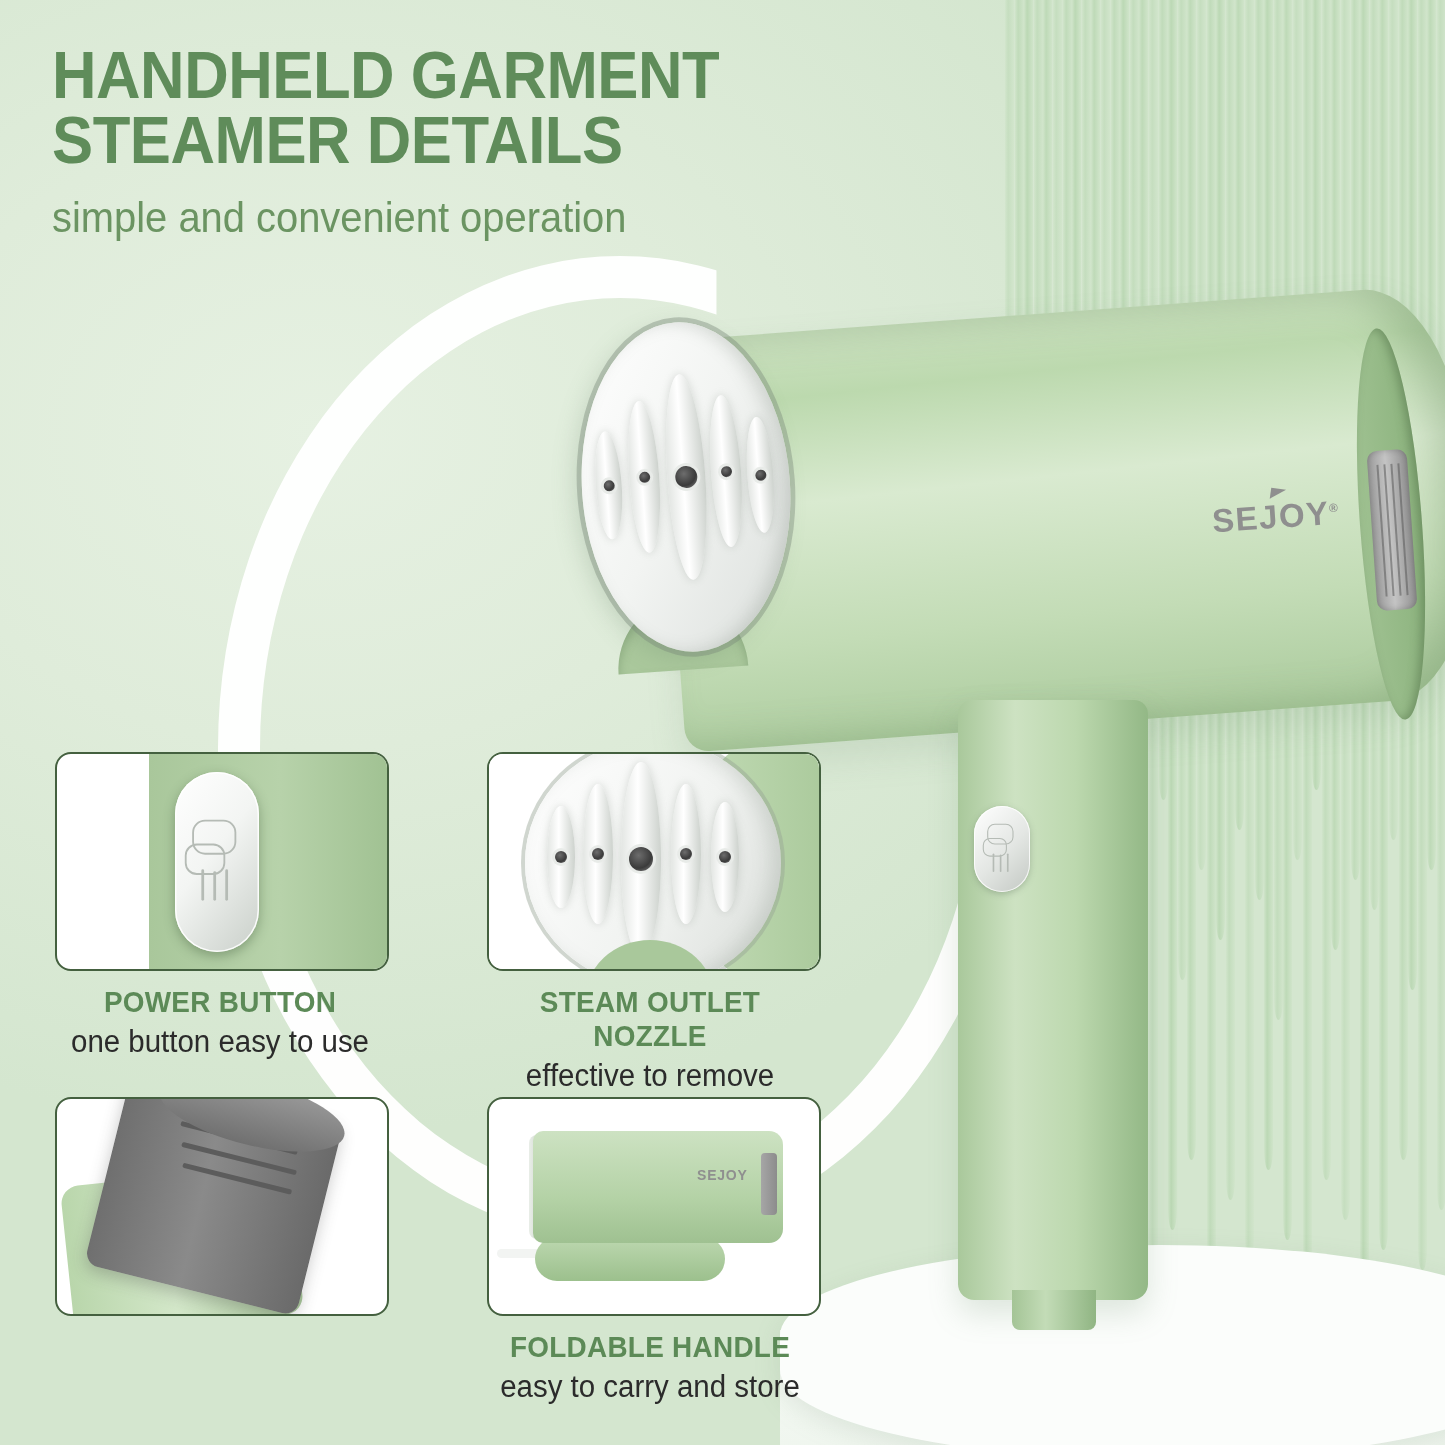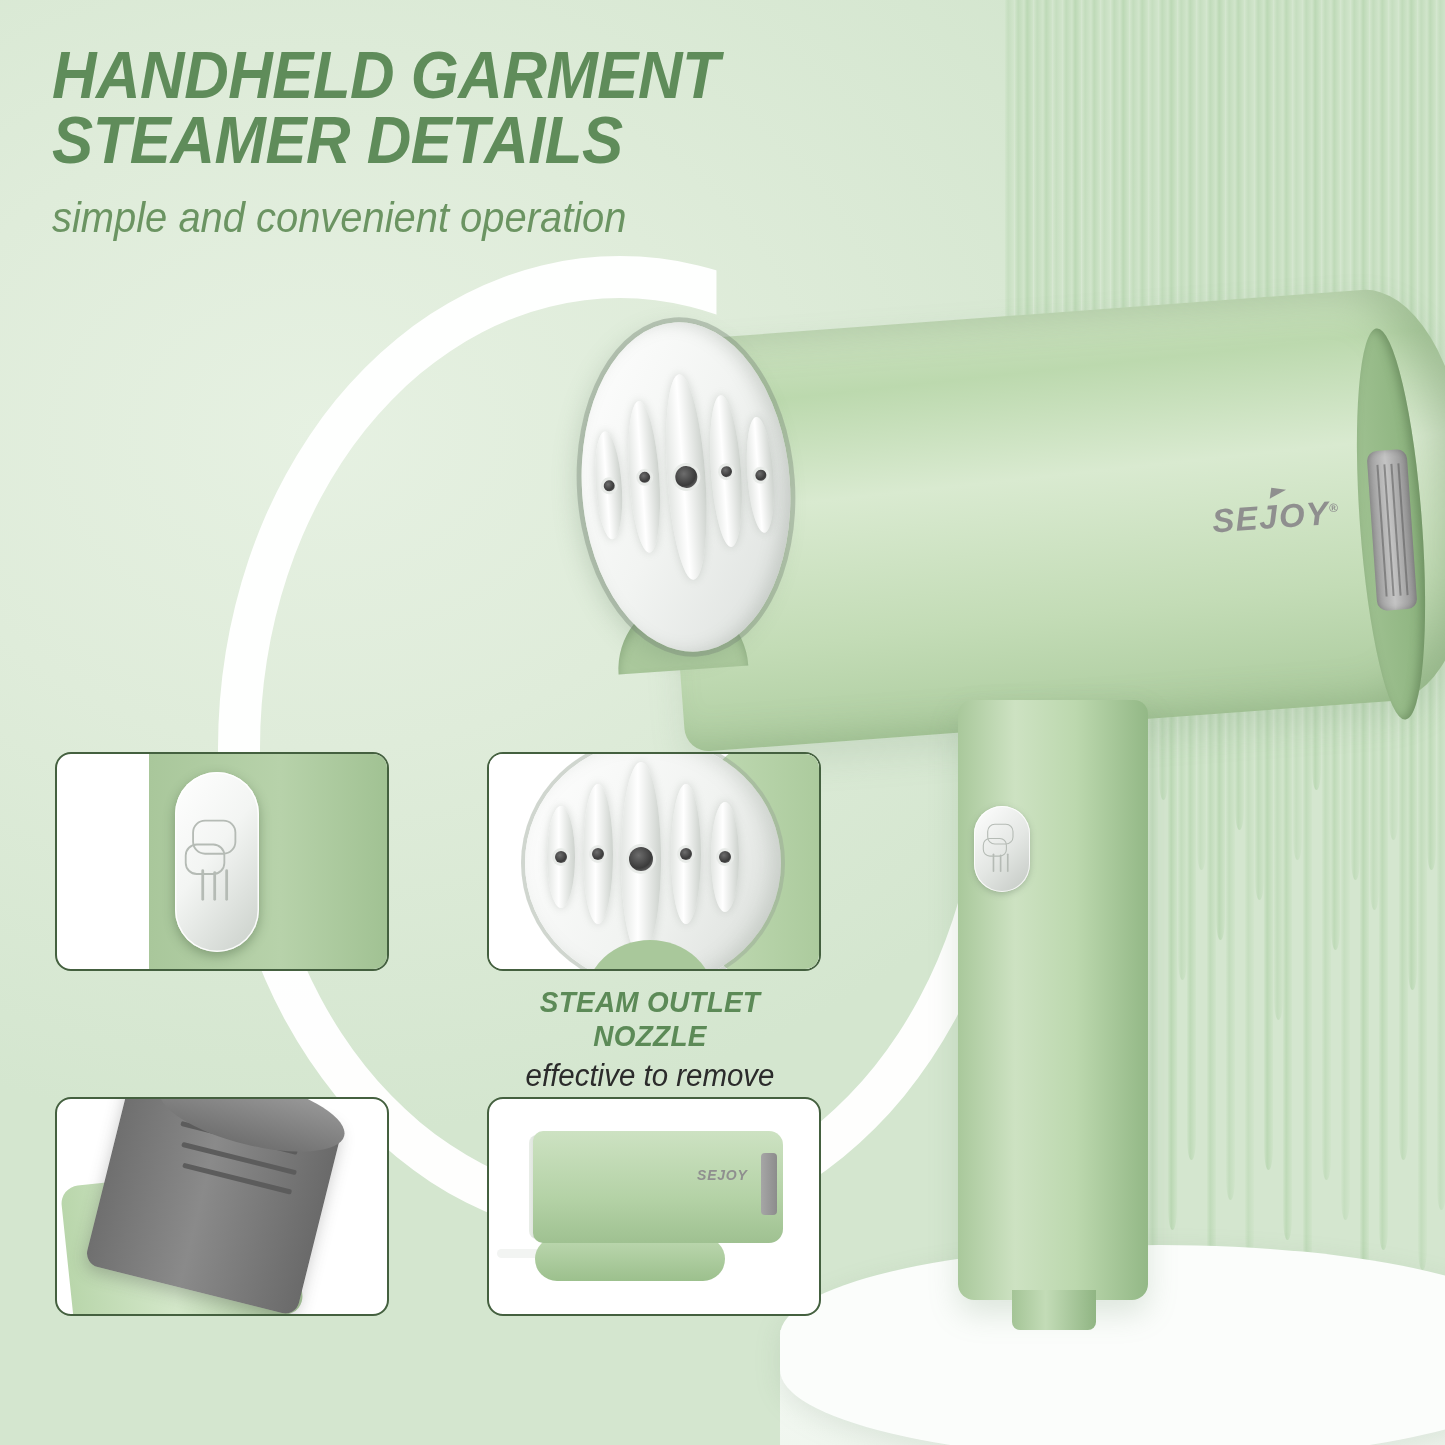--- a/index.html
+++ b/index.html
@@ -11,7 +11,6 @@
   #stage{position:relative;width:1445px;height:1445px;overflow:hidden;
     background:
       radial-gradient(ellipse 900px 700px at 22% 30%, #e6f1e2 0%, #dfecda 45%, #d4e6cf 100%);
-    font-style: italic;
   }
 
   

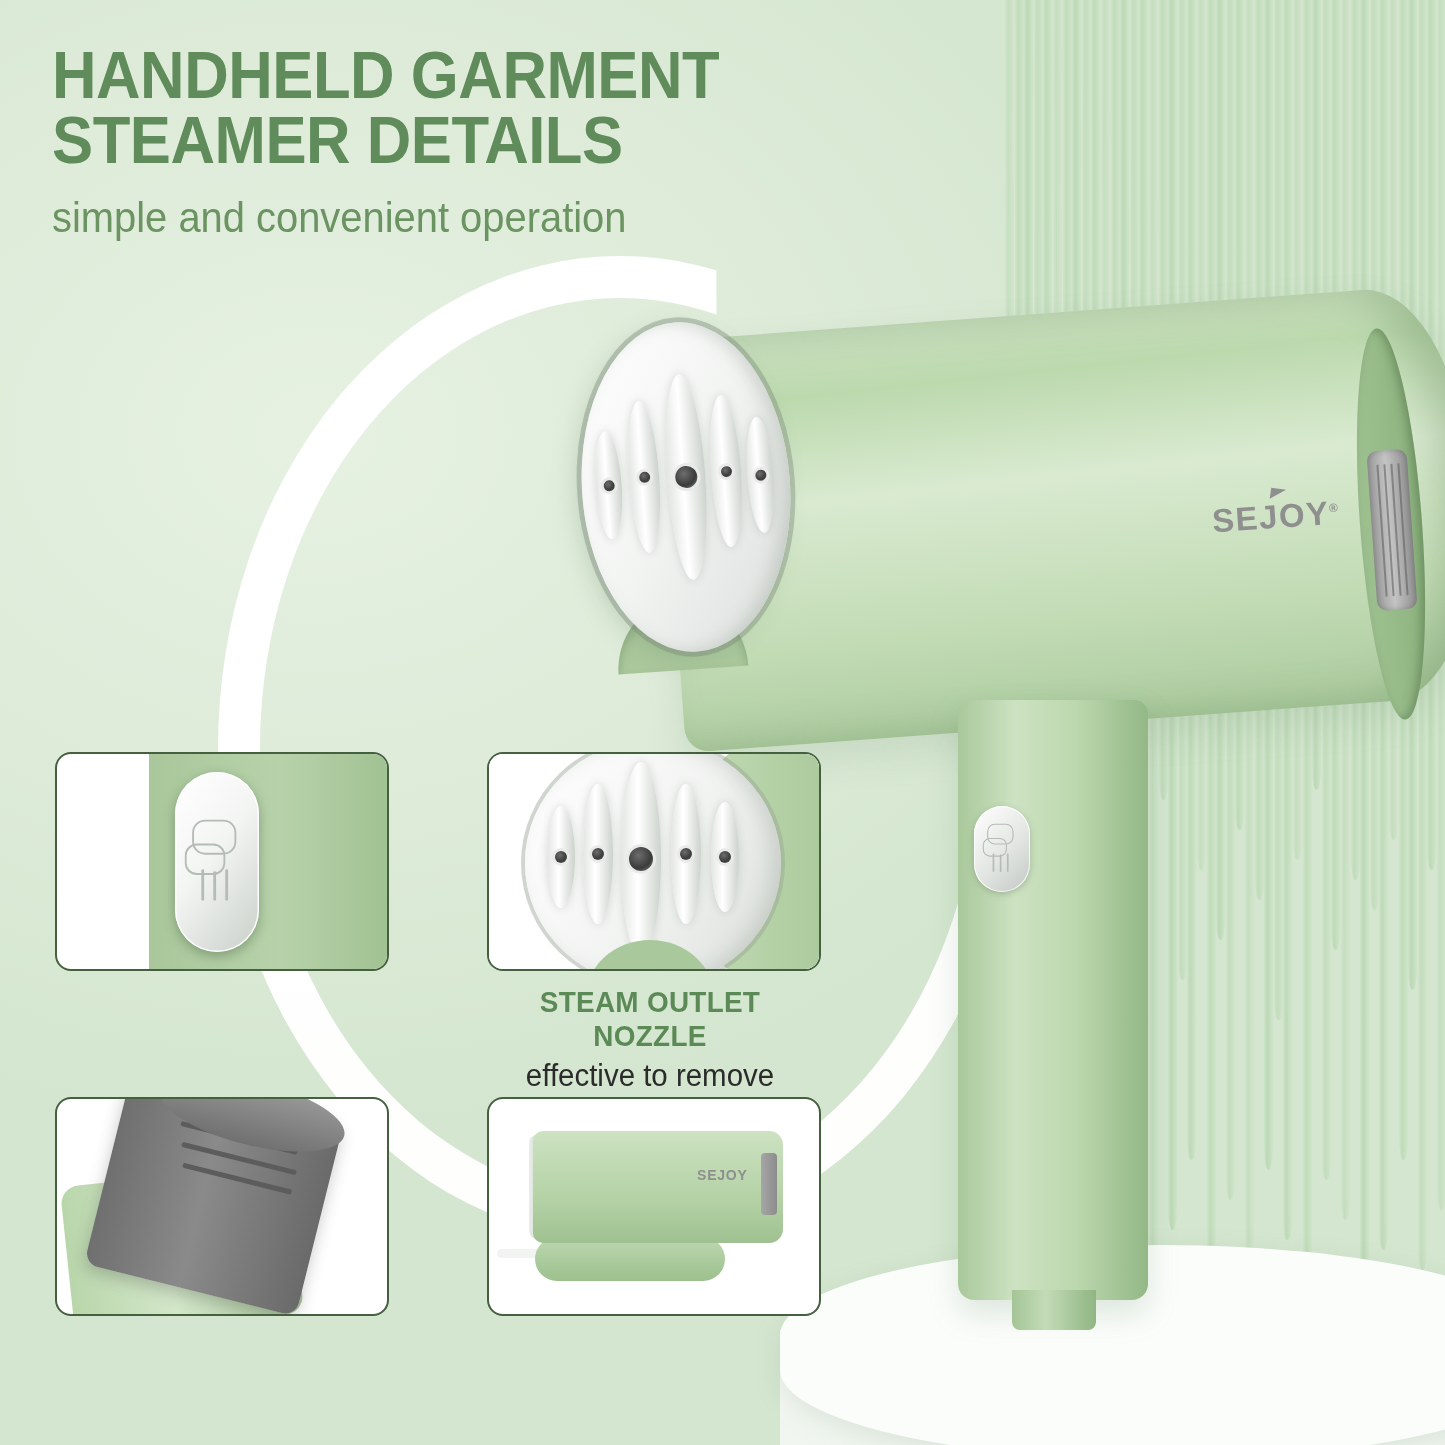--- a/index.html
+++ b/index.html
@@ -280,6 +280,10 @@
         </div>
     </div>
   </div>
+  <div class="cap" style="left:40px;top:985px;">
+    <span class="h">POWER BUTTON</span>
+    <span class="d">one button easy to use</span>
+  </div>
 
   <div class="card" id="card2">
     <div class="c2-bg"></div>

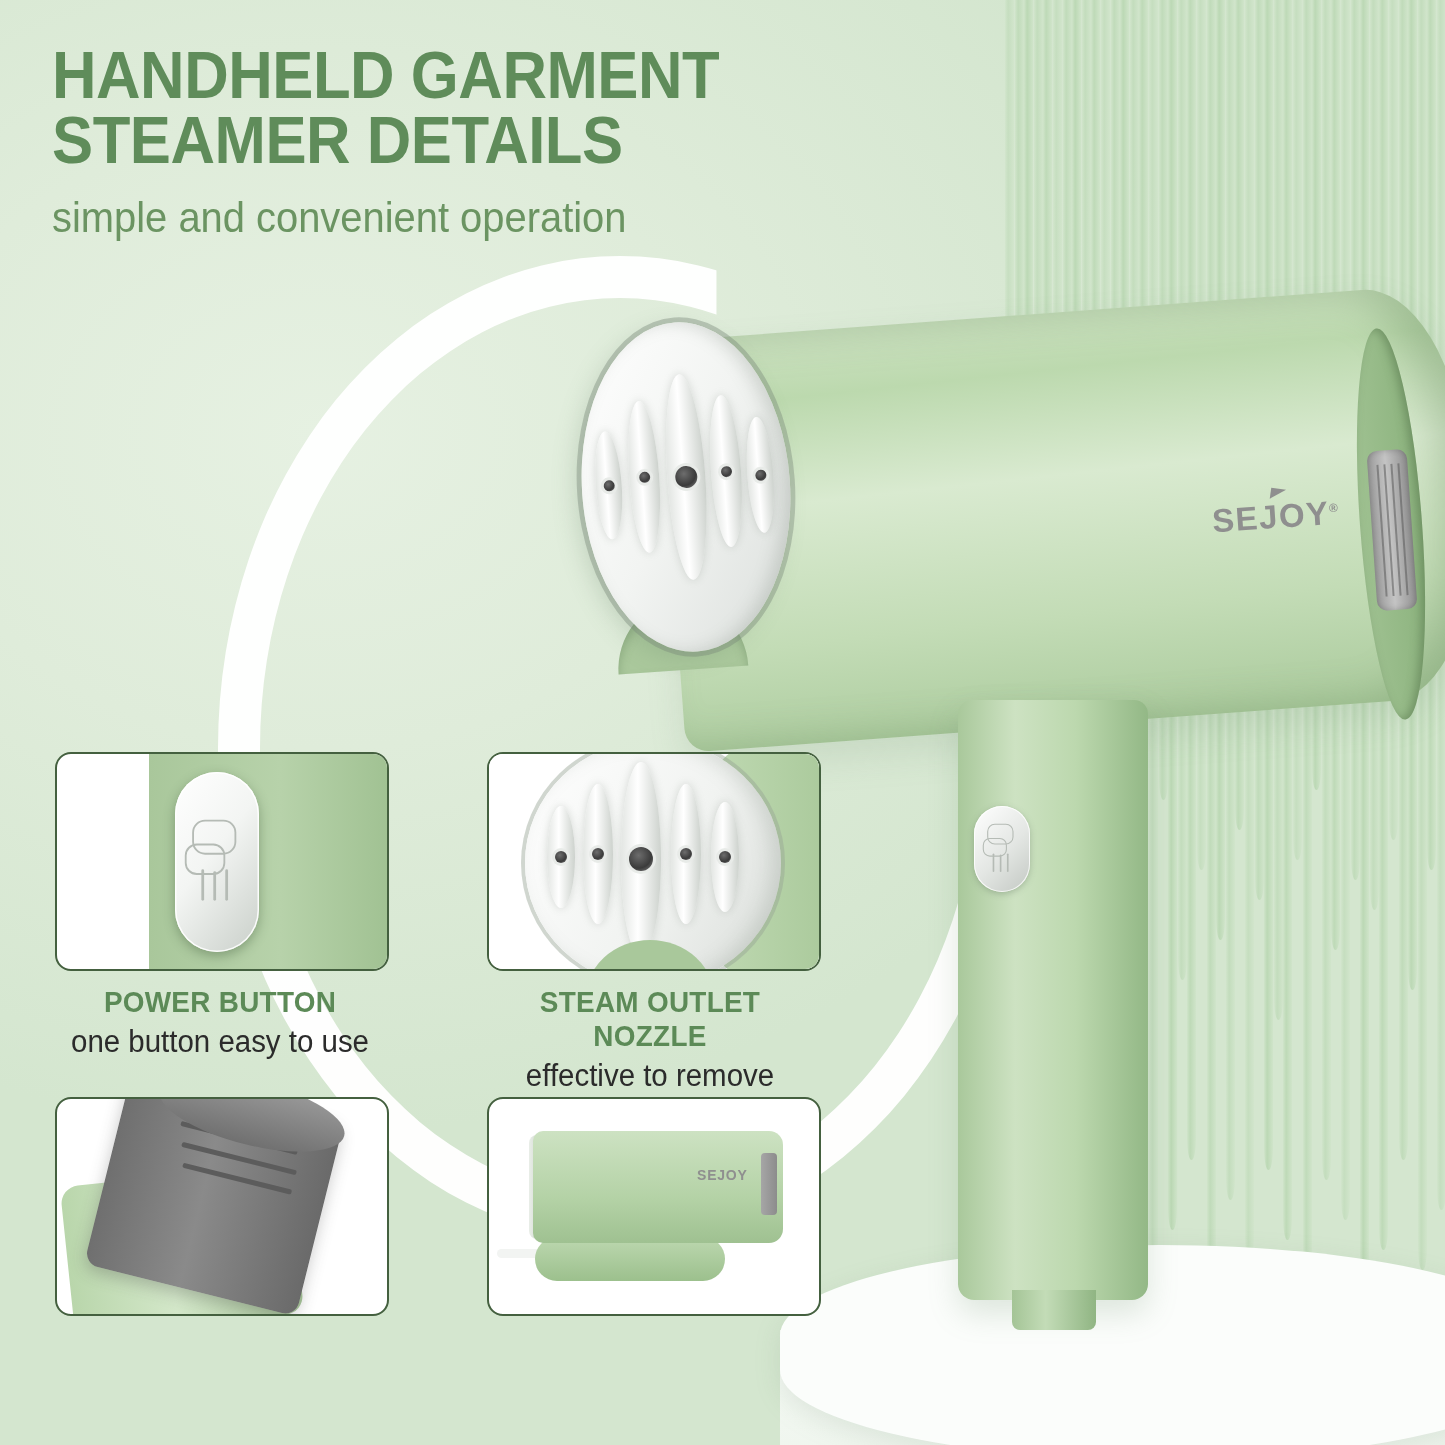--- a/index.html
+++ b/index.html
@@ -325,6 +325,10 @@
     <div class="c4-vent"></div>
     <div class="c4-logo">SEJOY</div>
   </div>
+  <div class="cap" style="left:470px;top:1330px;">
+    <span class="h">FOLDABLE HANDLE</span>
+    <span class="d">easy to carry and store</span>
+  </div>
 
 </div>
 

